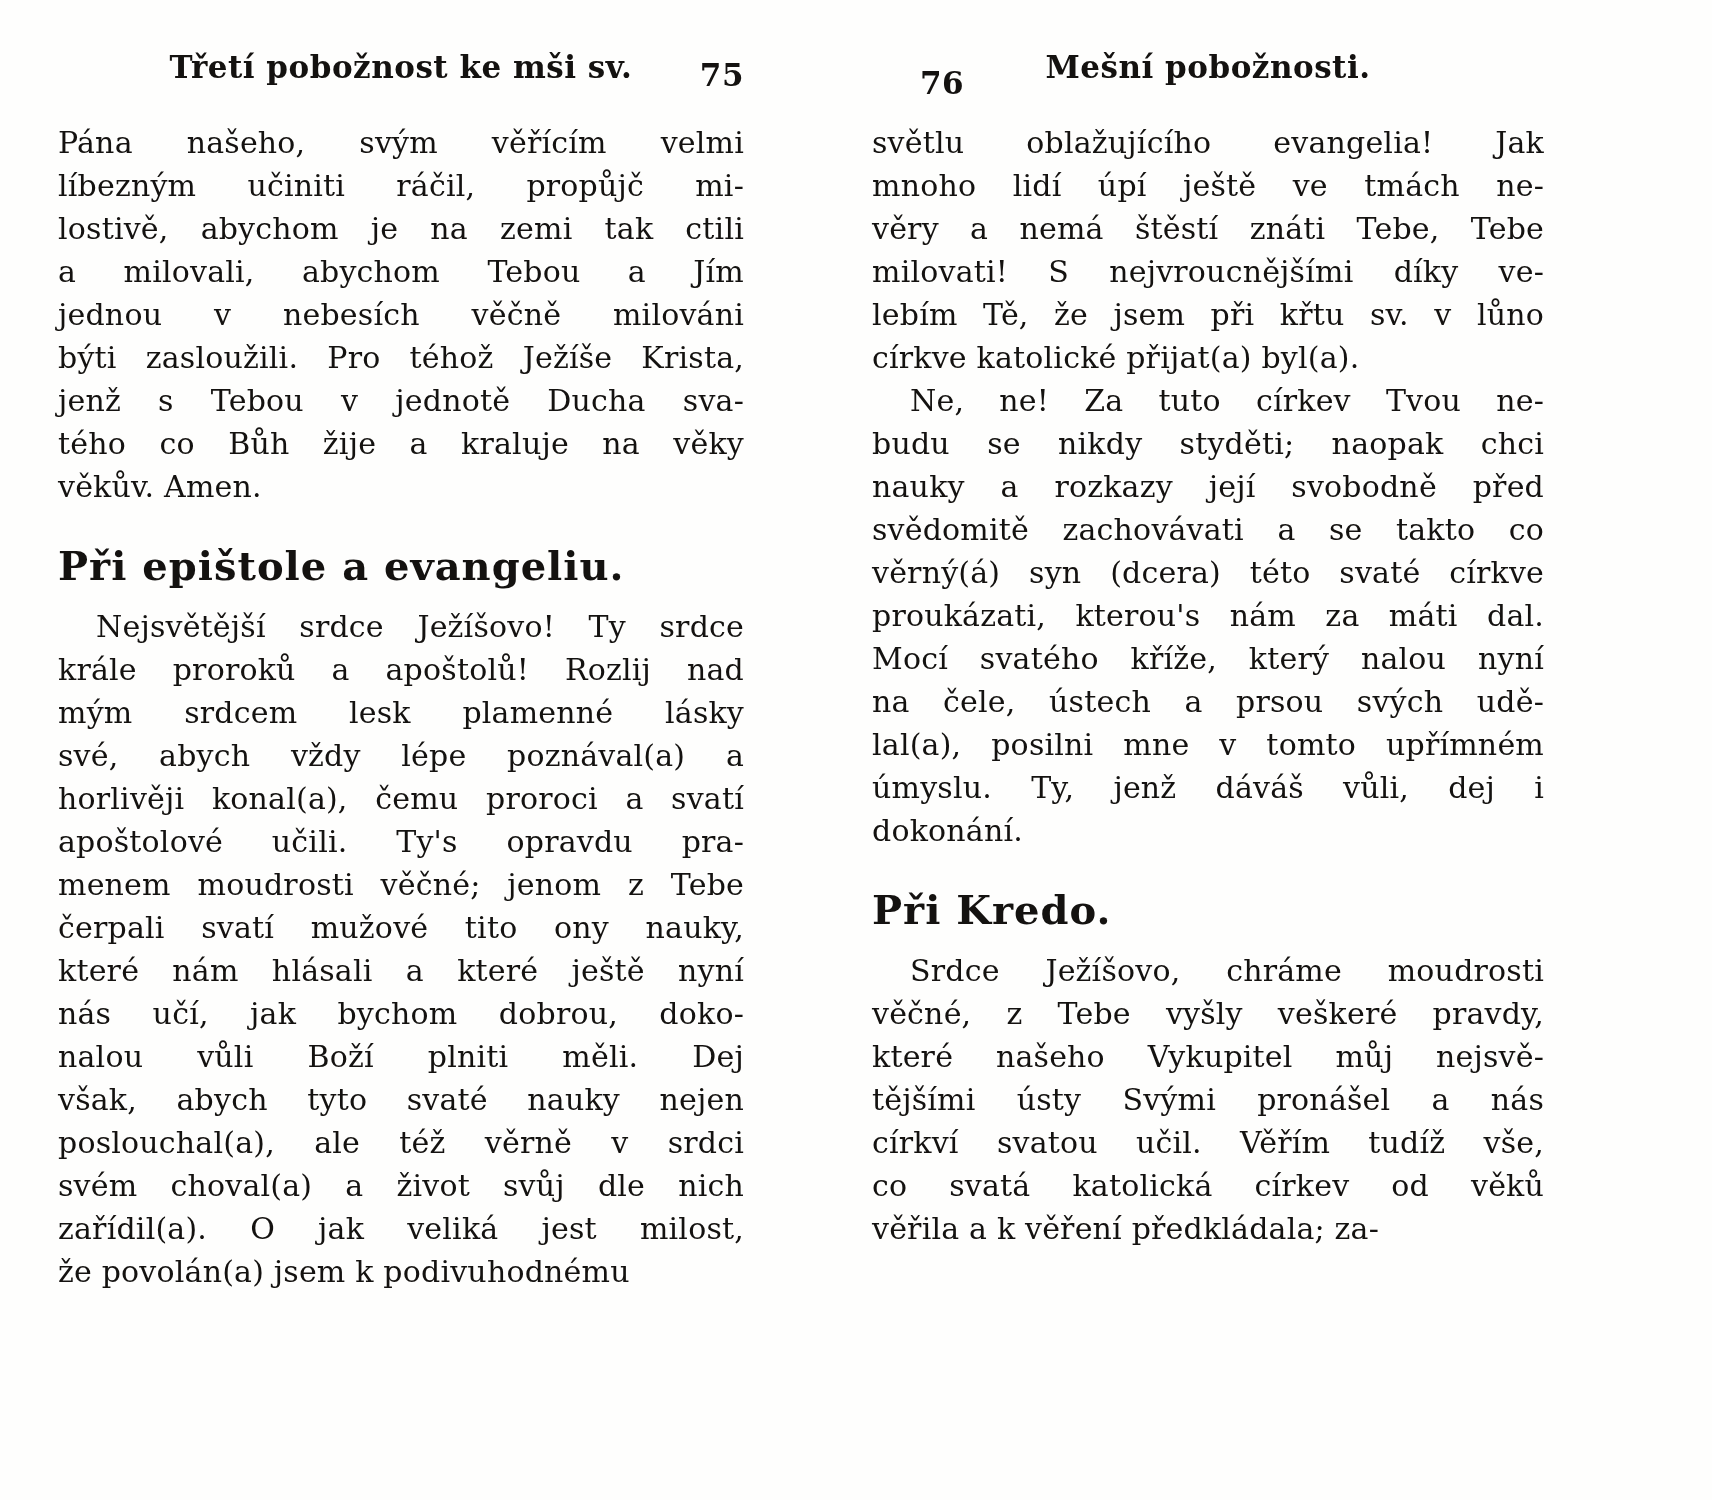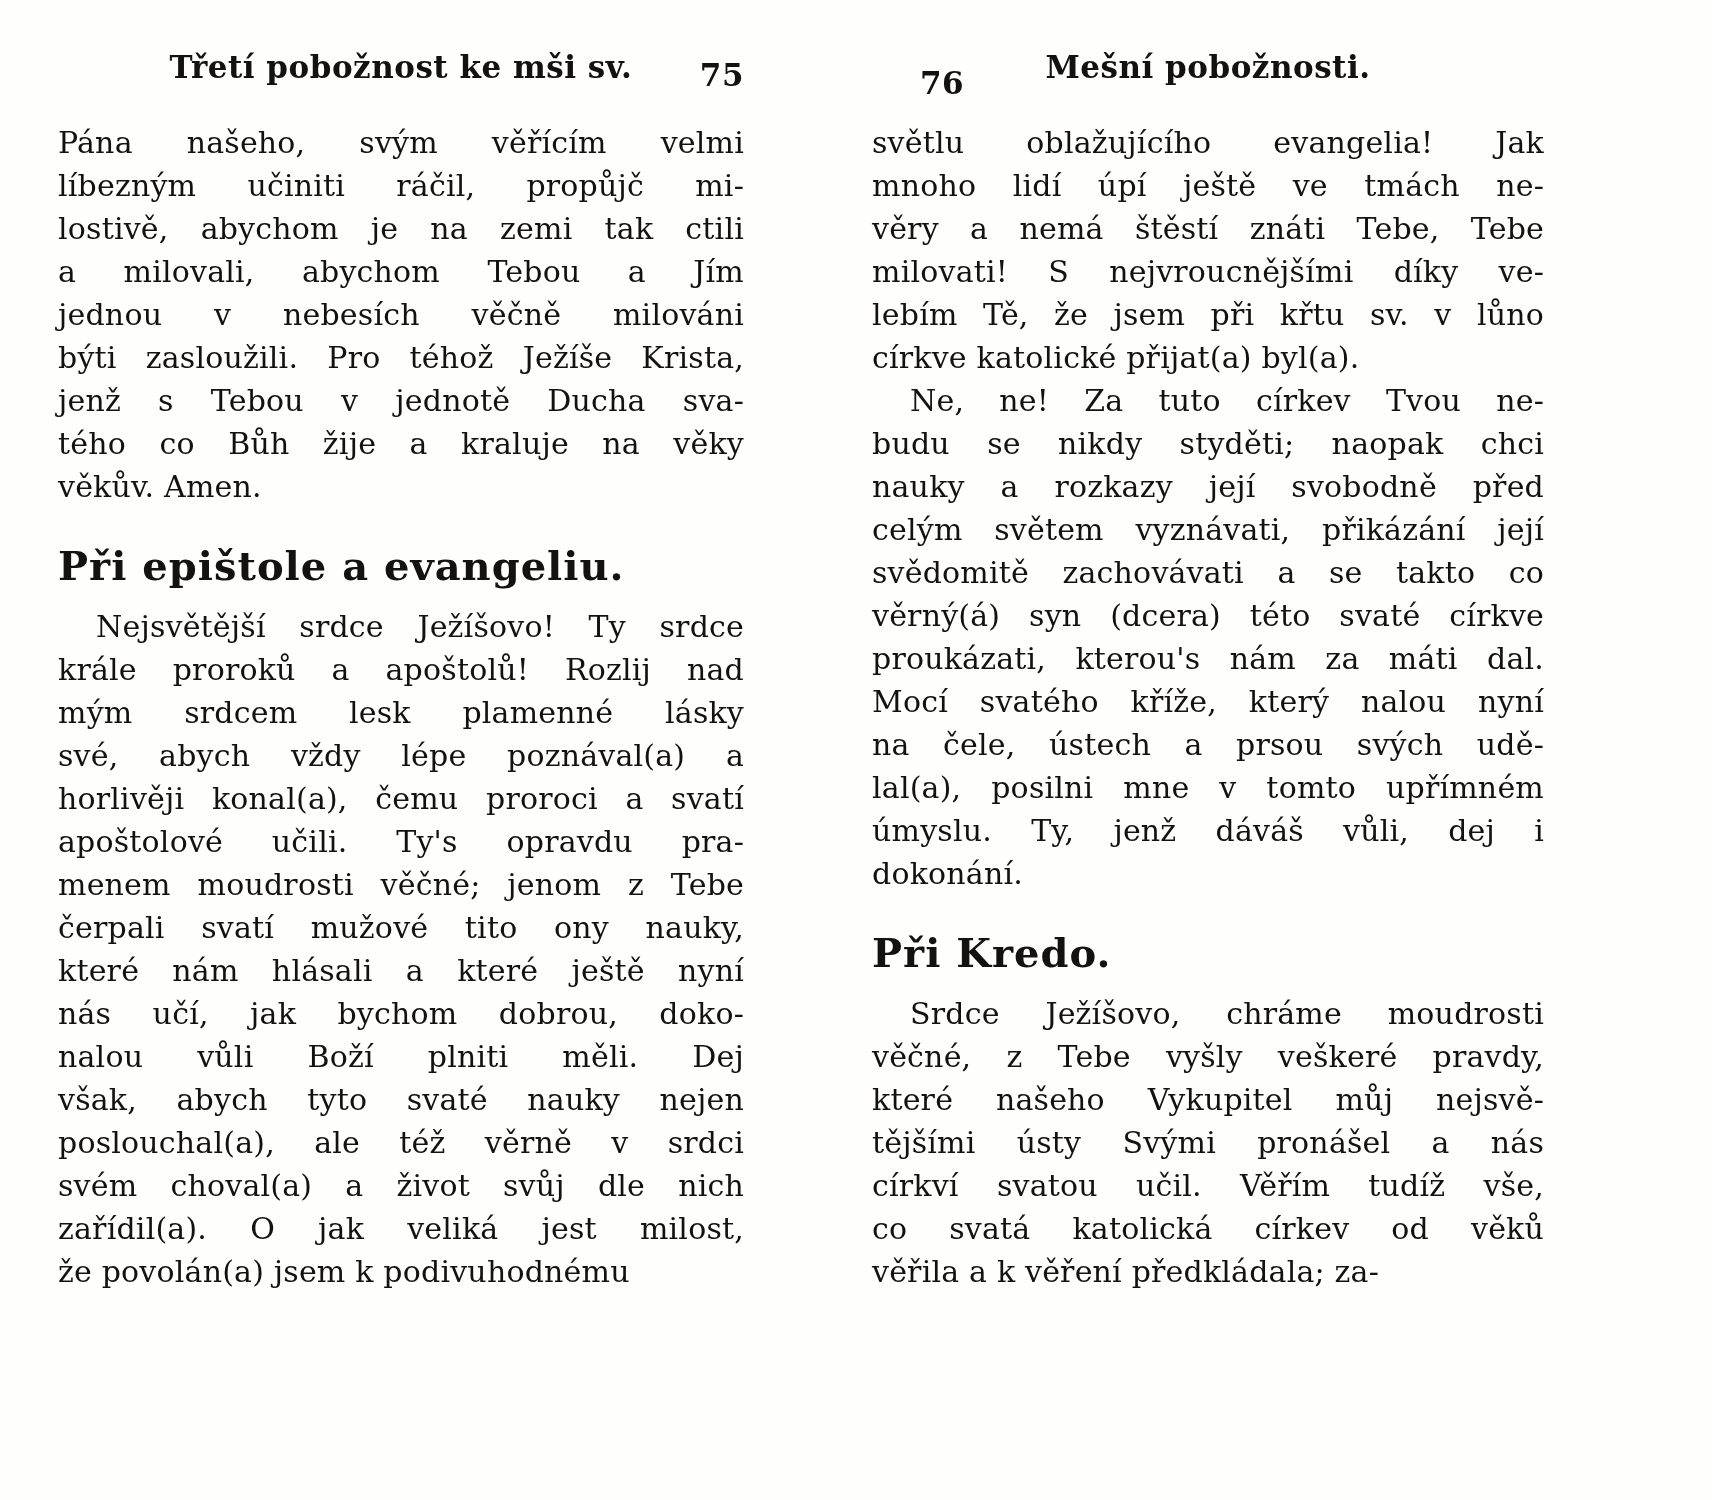--- a/index.html
+++ b/index.html
@@ -129,7 +129,6 @@
         <div class="line">Ne, ne! Za tuto církev Tvou ne-</div>
         <div class="line">budu se nikdy styděti; naopak chci</div>
         <div class="line">nauky a rozkazy její svobodně před</div>
-        <div class="line">celým světem vyznávati, přikázání její</div>
         <div class="line">svědomitě zachovávati a se takto co</div>
         <div class="line">věrný(á) syn (dcera) této svaté církve</div>
         <div class="line">proukázati, kterou's nám za máti dal.</div>

